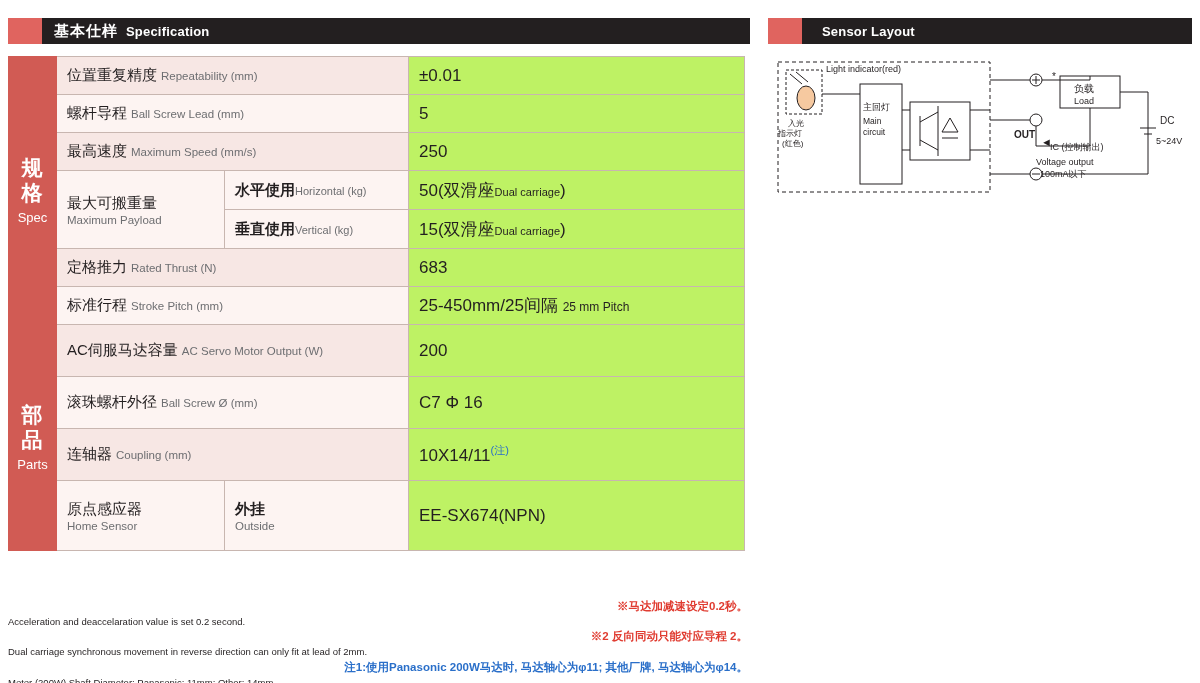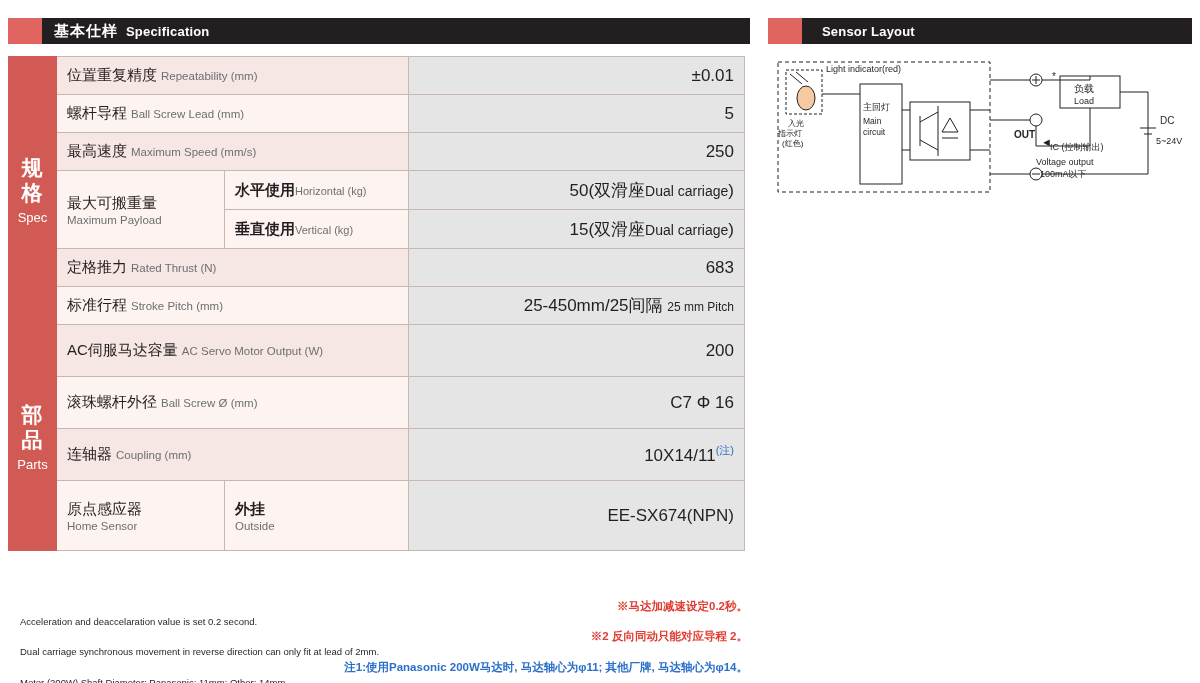--- a/index.html
+++ b/index.html
@@ -111,9 +111,9 @@
     margin-top: 1px;
   }
   .val {
-    text-align: right;
+    text-align: left;
     font-size: 17px;
-    background: #e5e5e5;
+    background: #bef264;
     margin-top: 32px;
   }
   .val .sub {

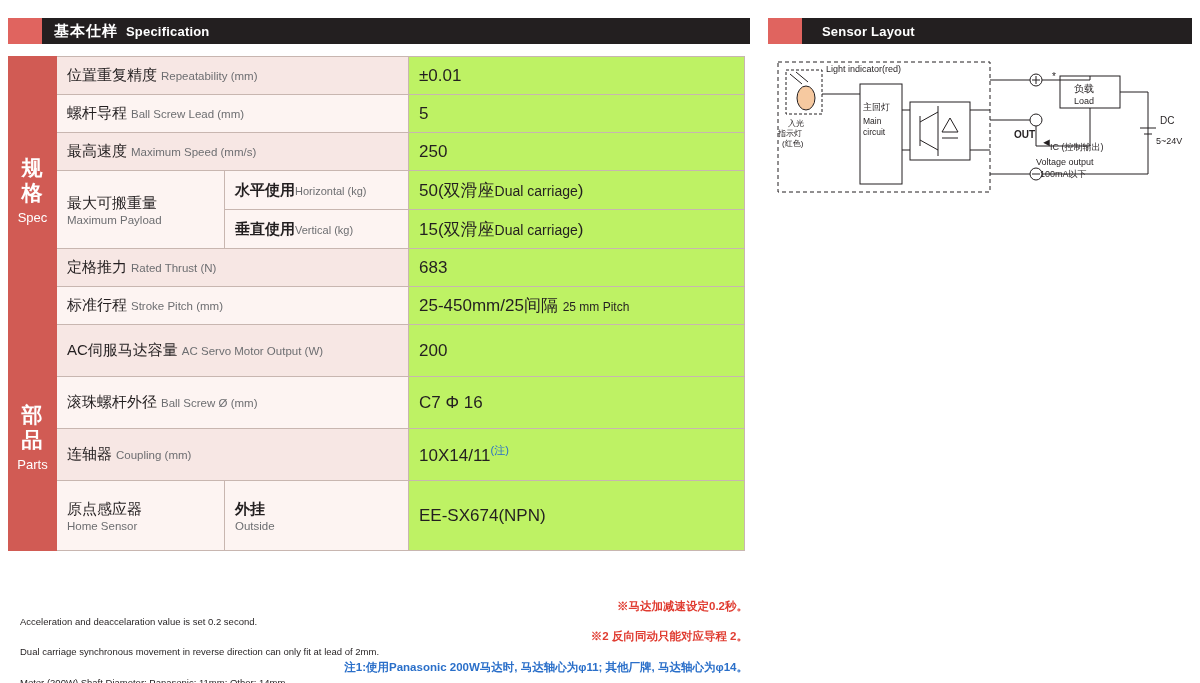--- a/index.html
+++ b/index.html
@@ -117,7 +117,7 @@
     margin-top: 32px;
   }
   .val .sub {
-    font-size: 14px;
+    font-size: 11px;
     color: #231f20;
   }
   .val .note-sup {

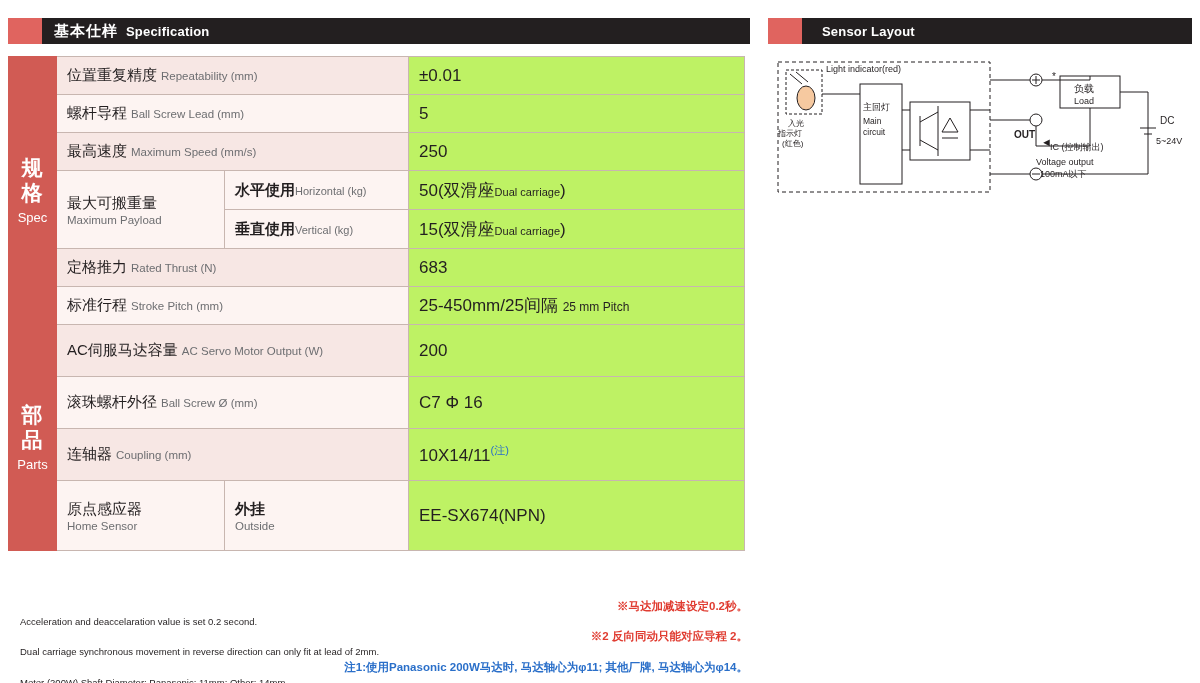--- a/index.html
+++ b/index.html
@@ -150,7 +150,6 @@
     font-size: 9.5px;
     color: #231f20;
     line-height: 1.45;
-    margin-left: 12px;
   }
   .note-cn.blue { color: #2a6fc9; }
 

